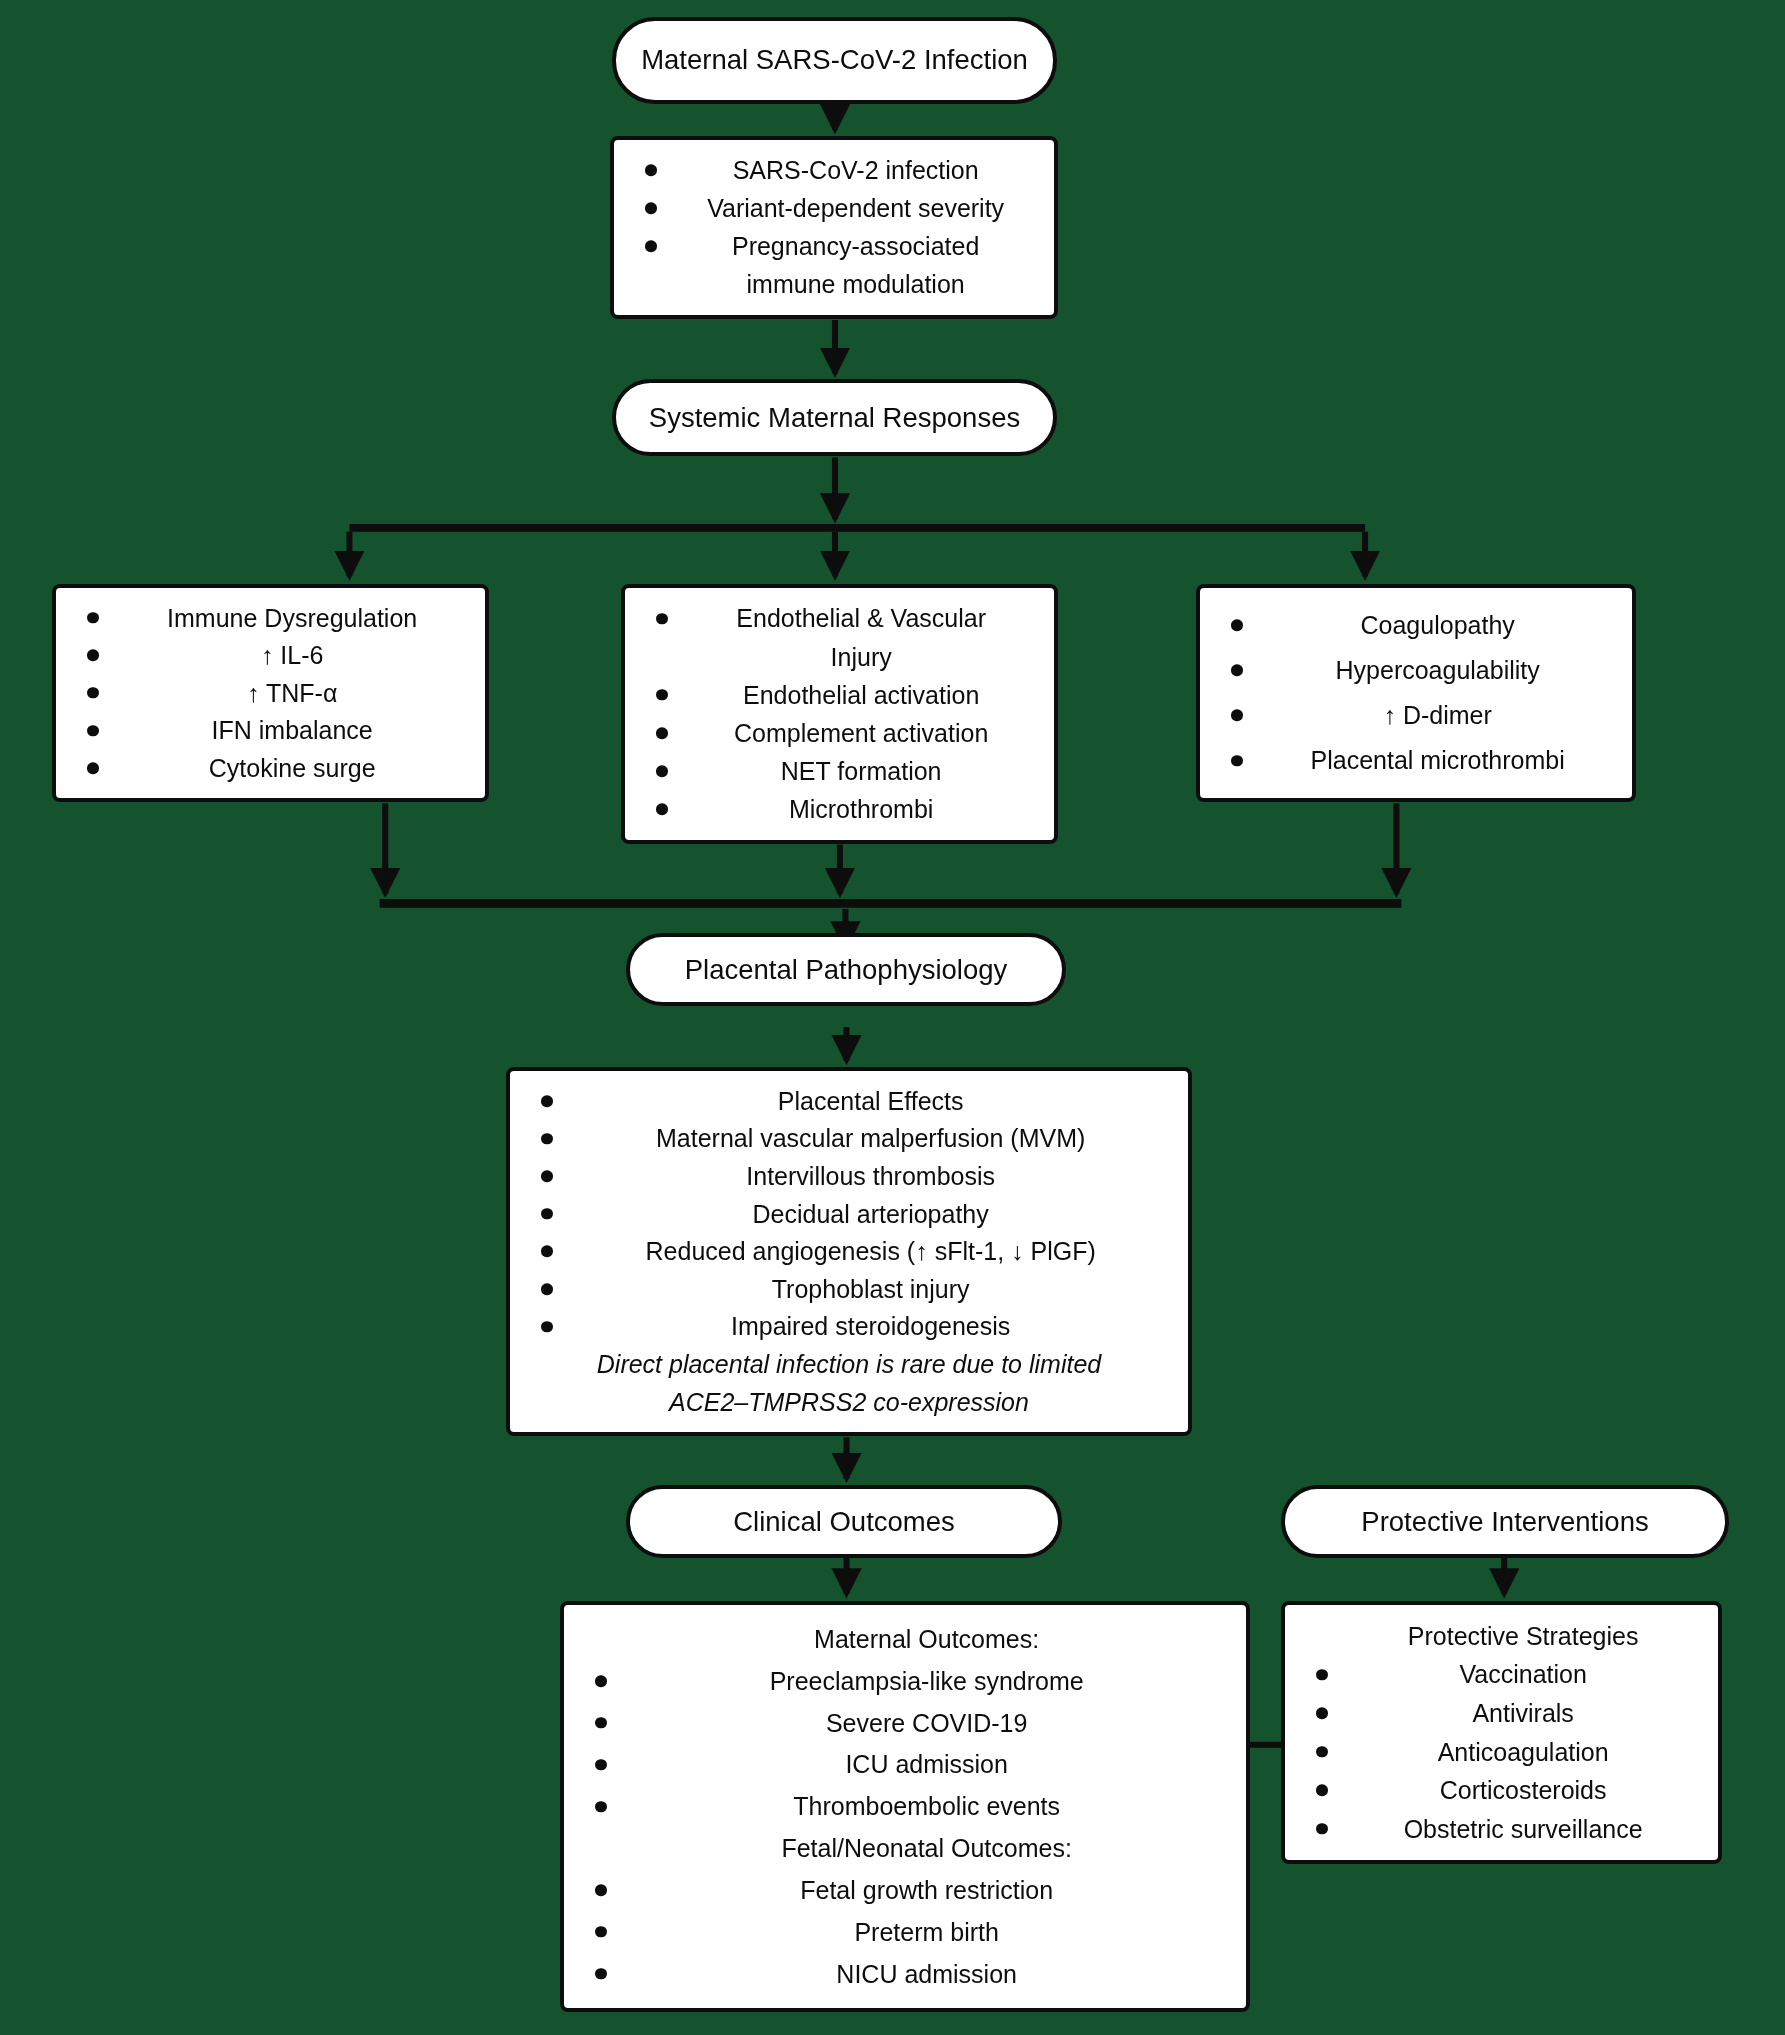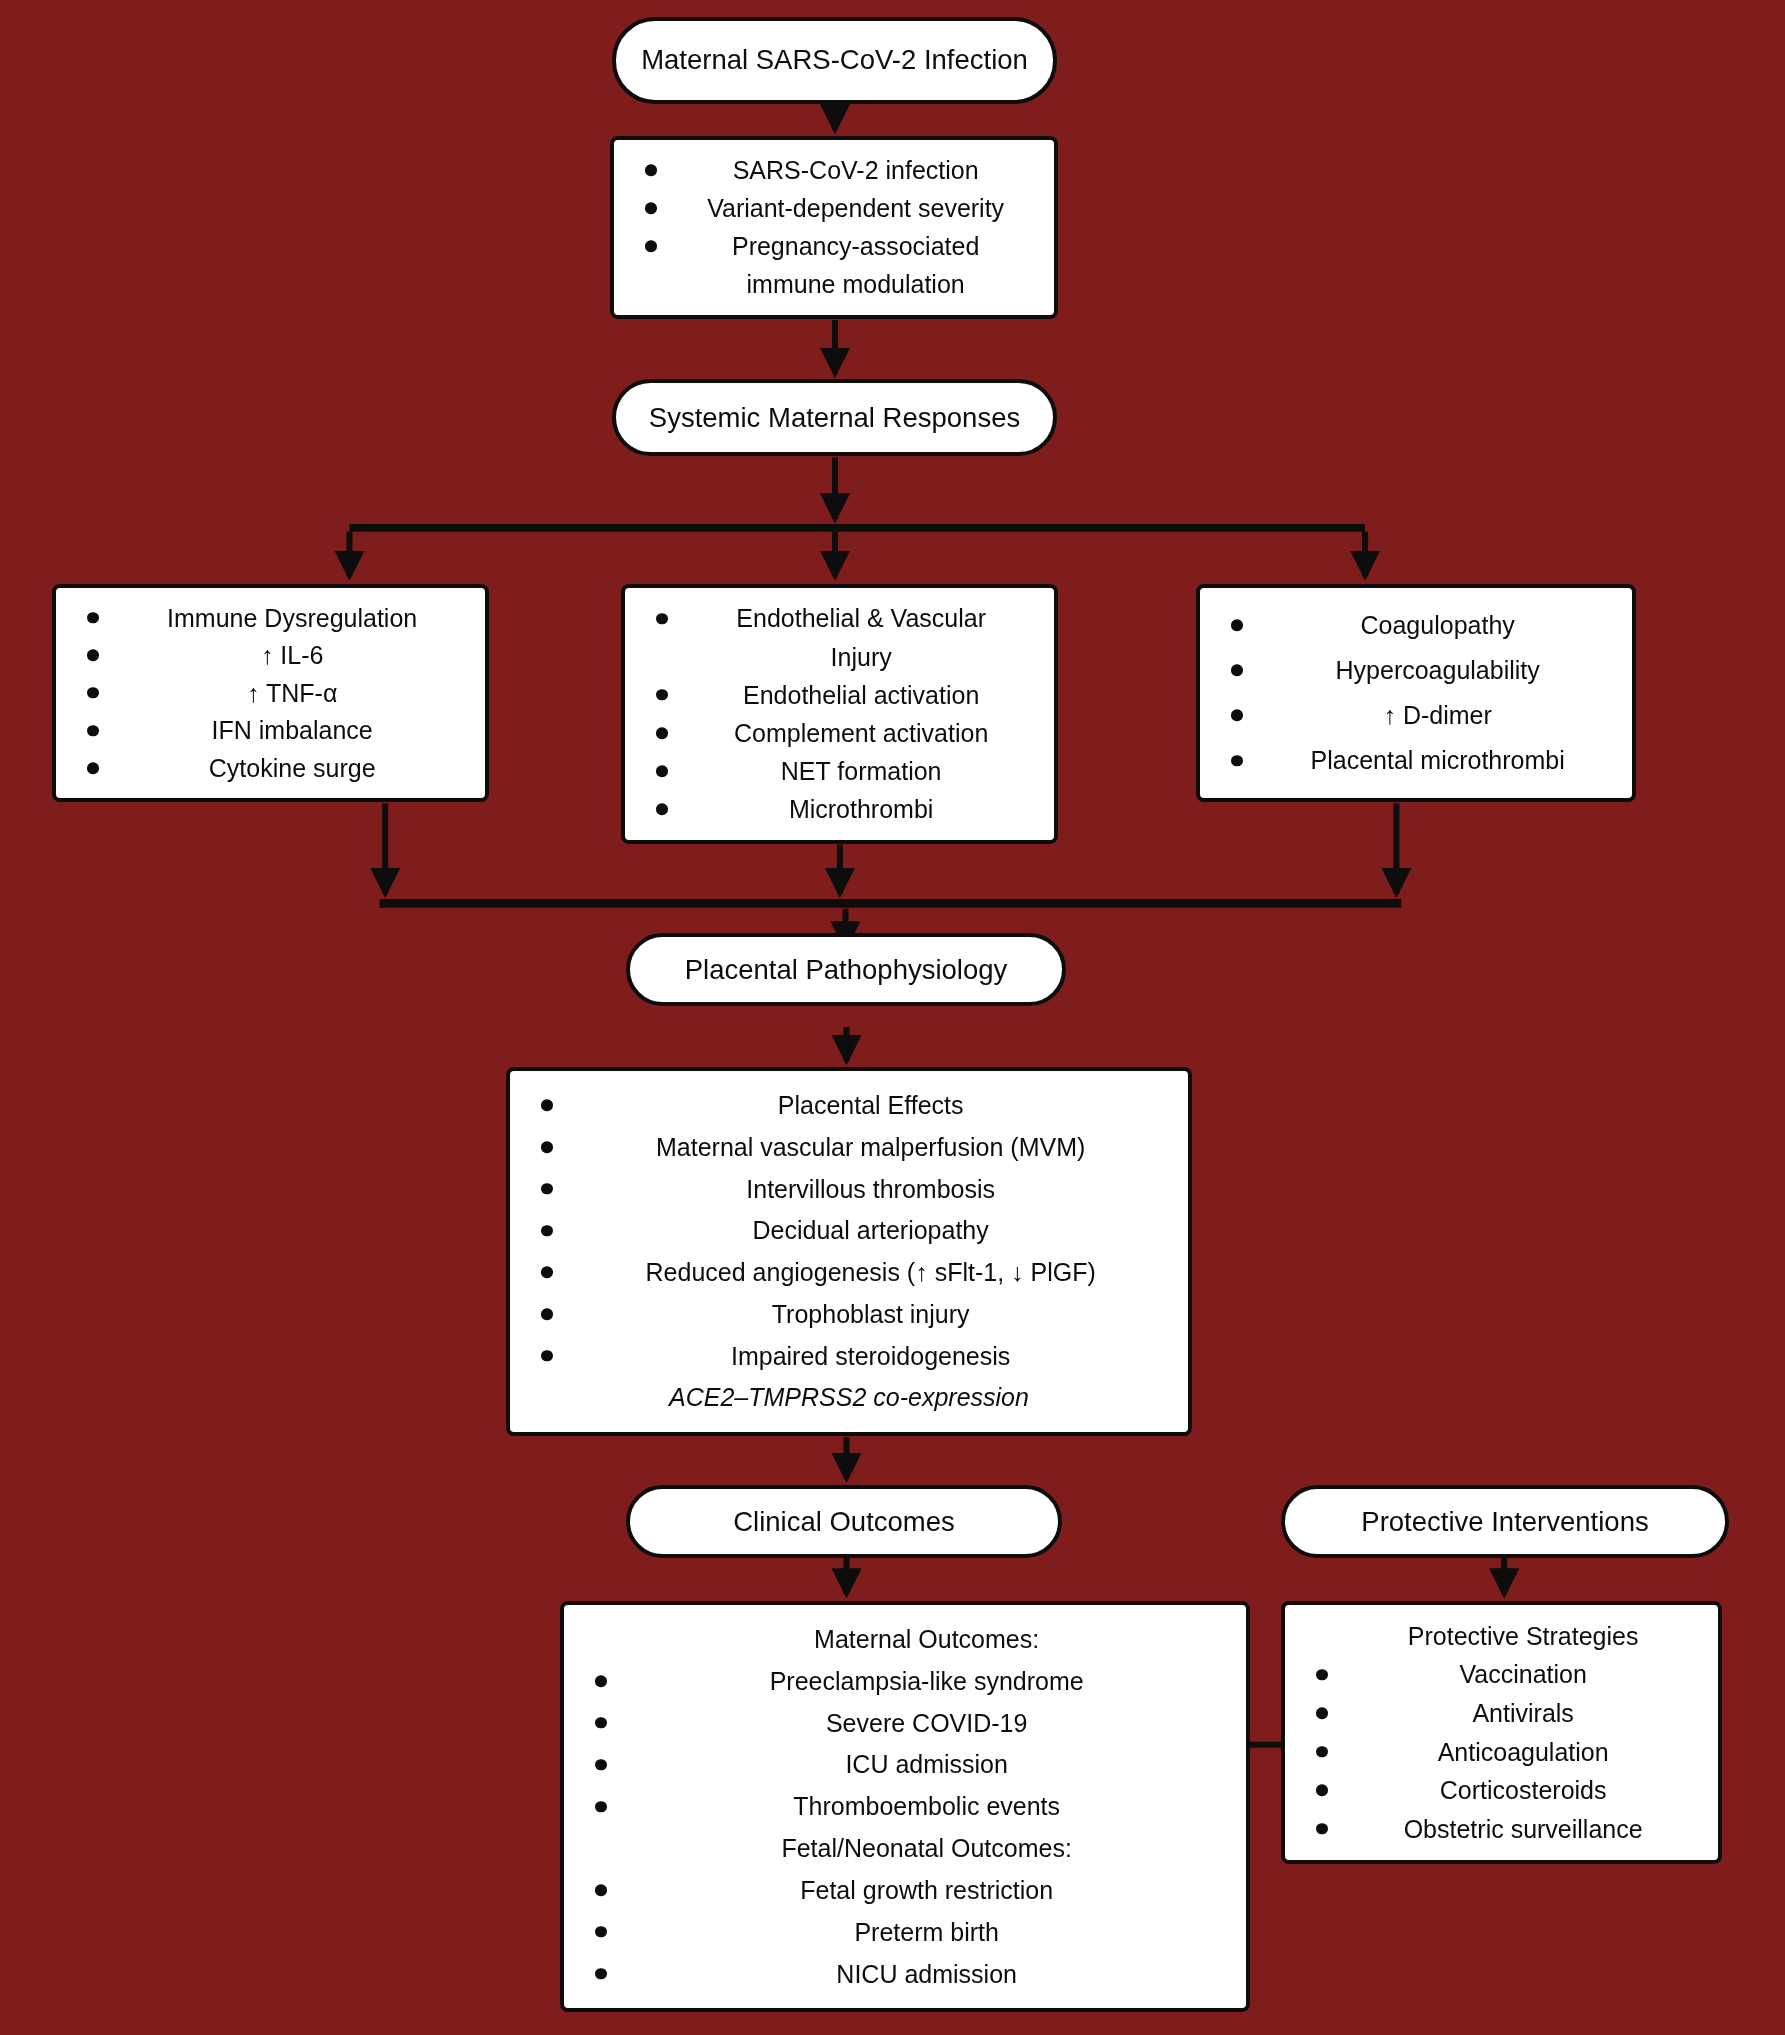--- a/index.html
+++ b/index.html
@@ -6,7 +6,7 @@
   .stage {
     position:relative;
     width:1786px; height:2035px;
-    background:#7f1d1d;
+    background:#14532d;
     font-family:"Liberation Sans", sans-serif;
     color:#0d0d0d;
   }

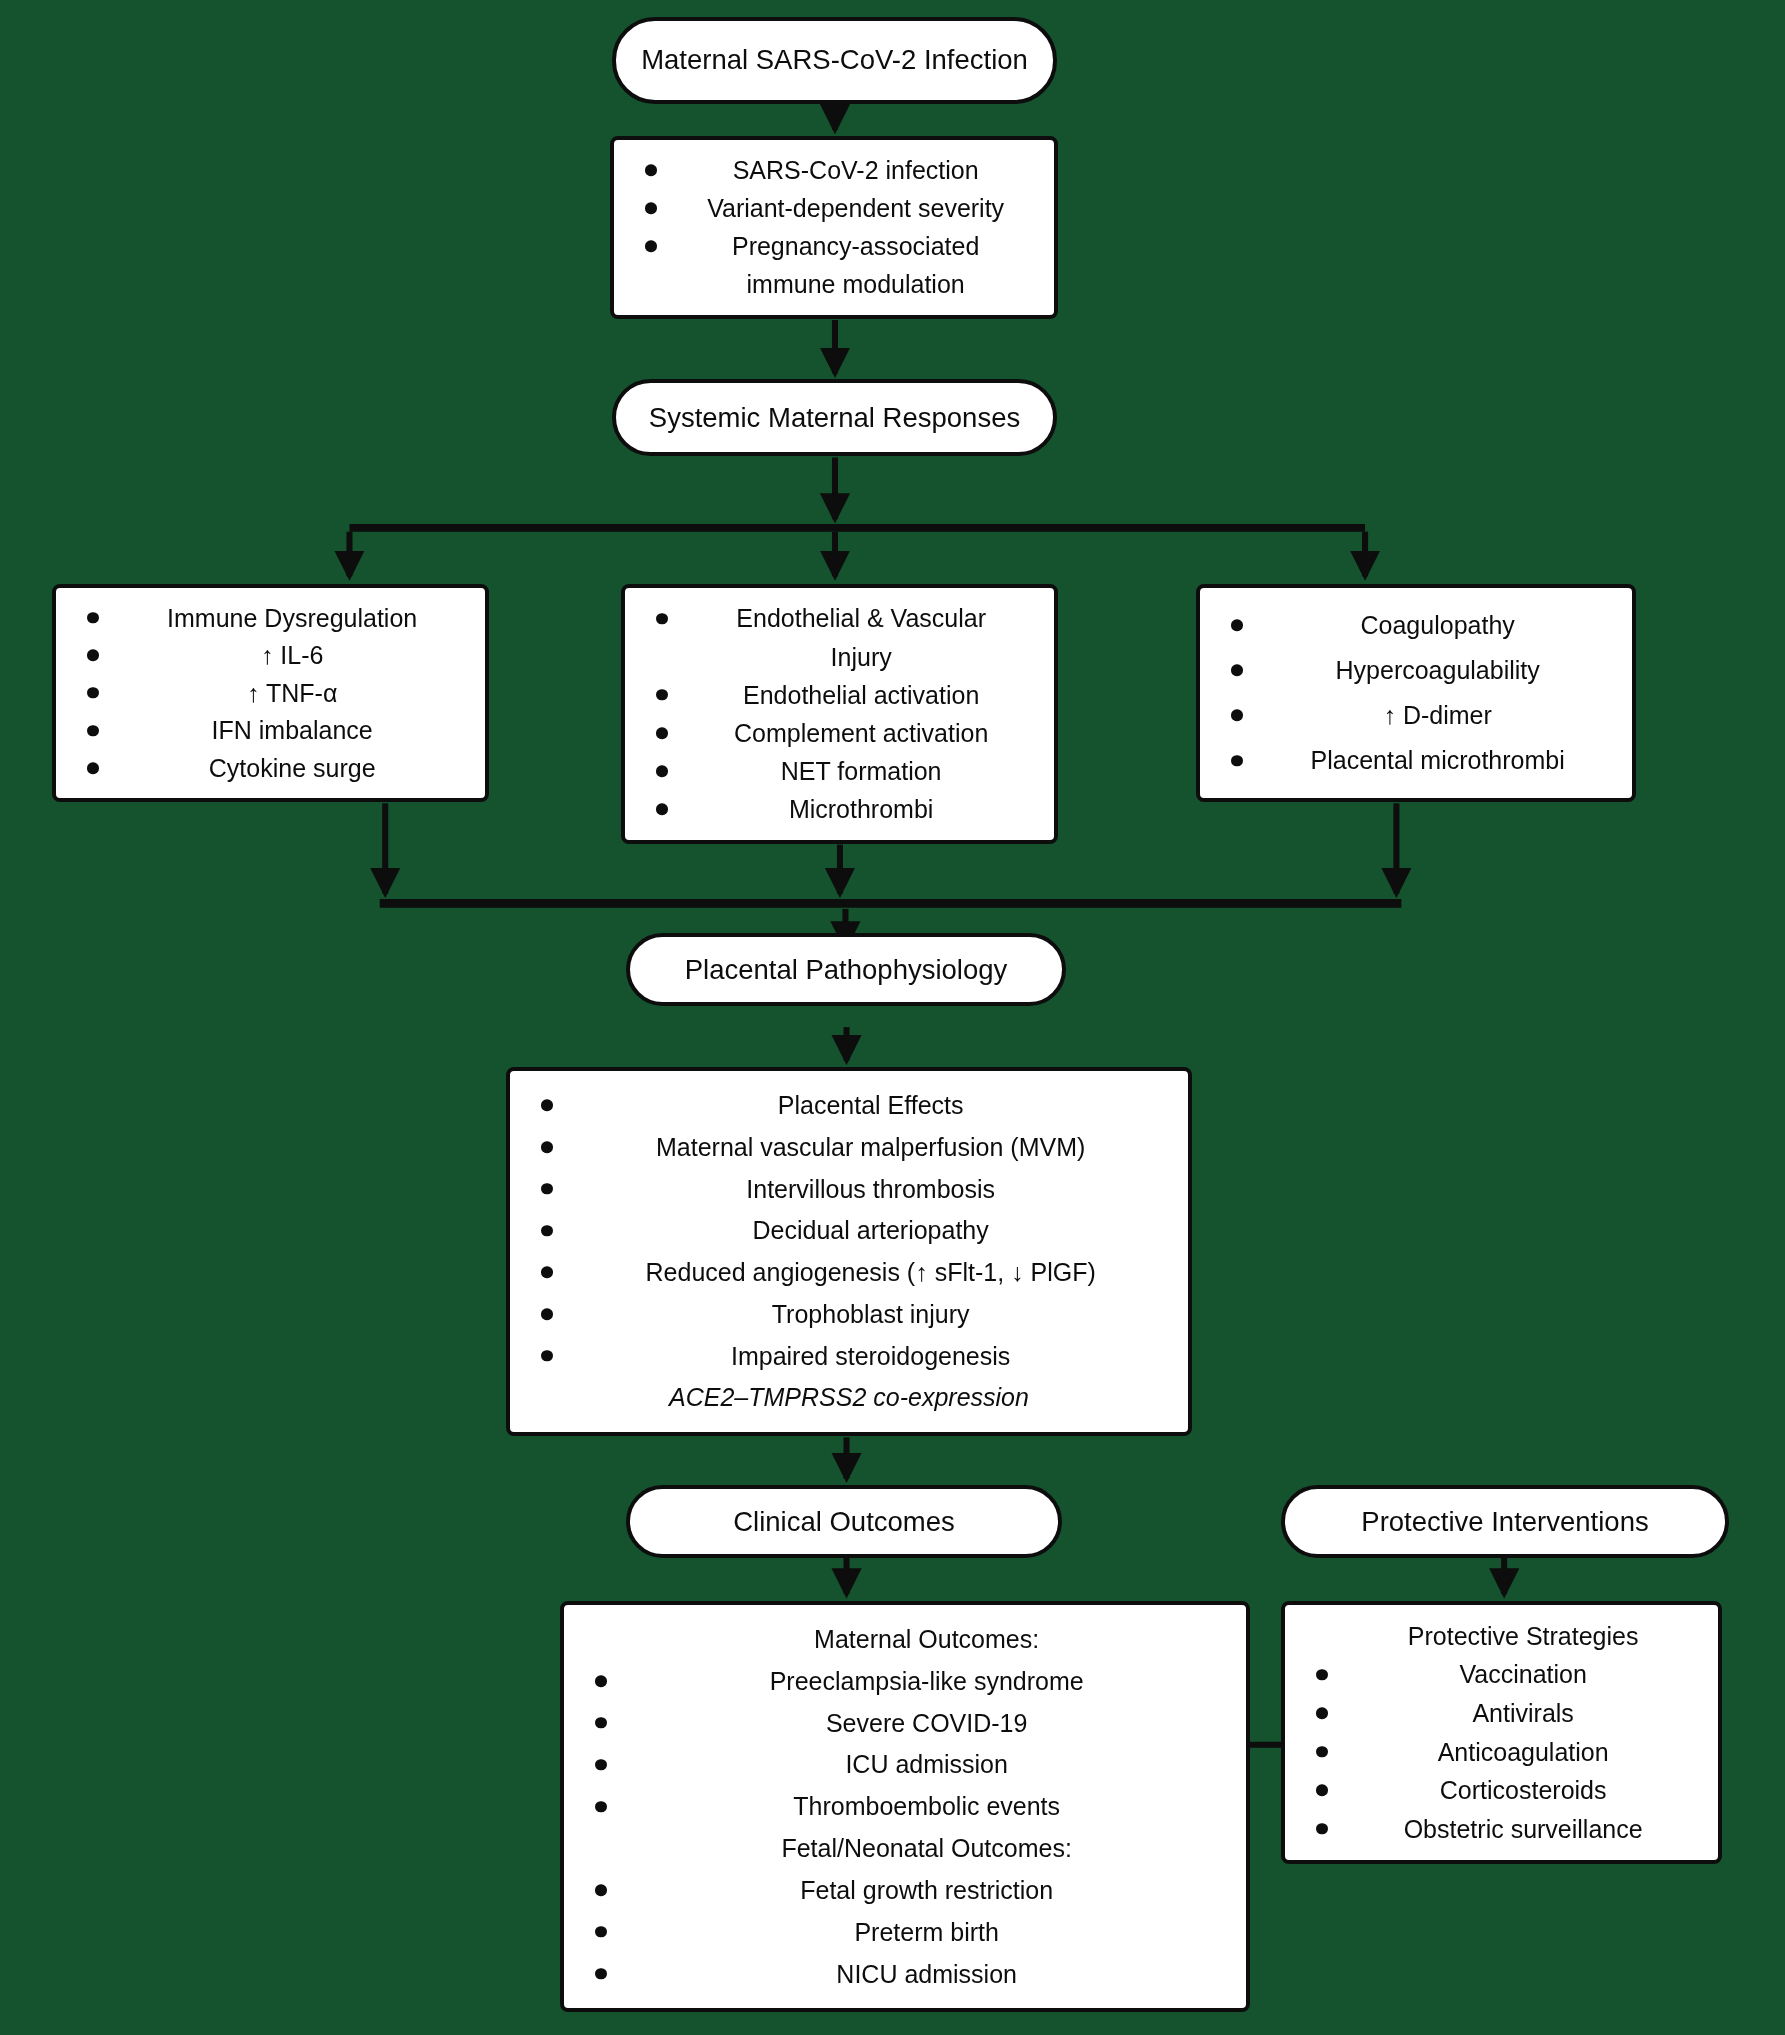--- a/index.html
+++ b/index.html
@@ -136,6 +136,7 @@
         <div class="row"><span class="dot"></span><span class="txt">Reduced angiogenesis (↑ sFlt-1, ↓ PlGF)</span></div>
         <div class="row"><span class="dot"></span><span class="txt">Trophoblast injury</span></div>
         <div class="row"><span class="dot"></span><span class="txt">Impaired steroidogenesis</span></div>
+        <div class="row note"><span class="txt">Direct placental infection is rare due to limited</span></div>
         <div class="row note"><span class="txt">ACE2–TMPRSS2 co-expression</span></div>
       </div>
   </div>

